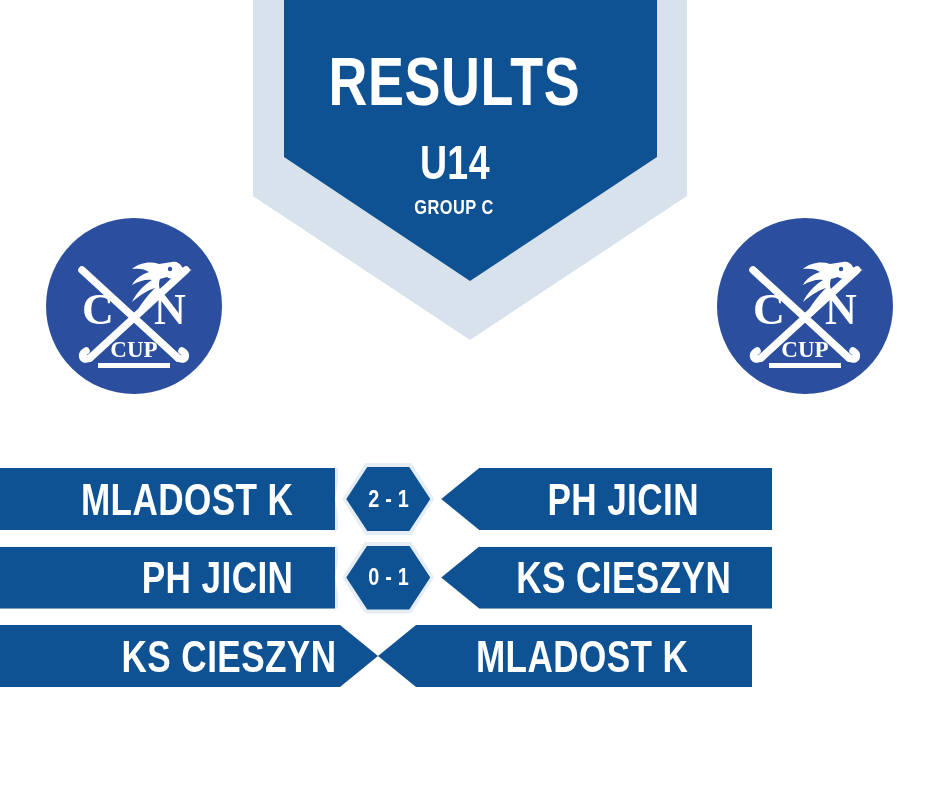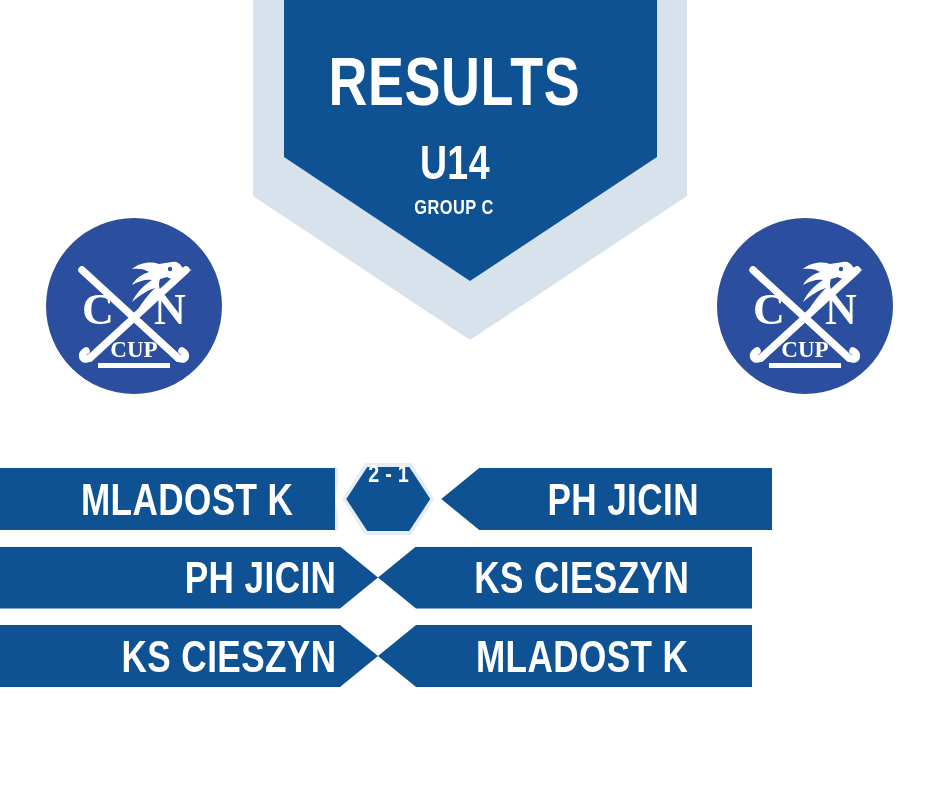--- a/index.html
+++ b/index.html
@@ -70,7 +70,7 @@
     position:relative;
     width:92px; height:72px;
     margin:0 7px;
-    display:flex; align-items:flex-start; justify-content:center;
+    display:flex; align-items:center; justify-content:center;
     flex:0 0 auto;
   }
   .score-hex {

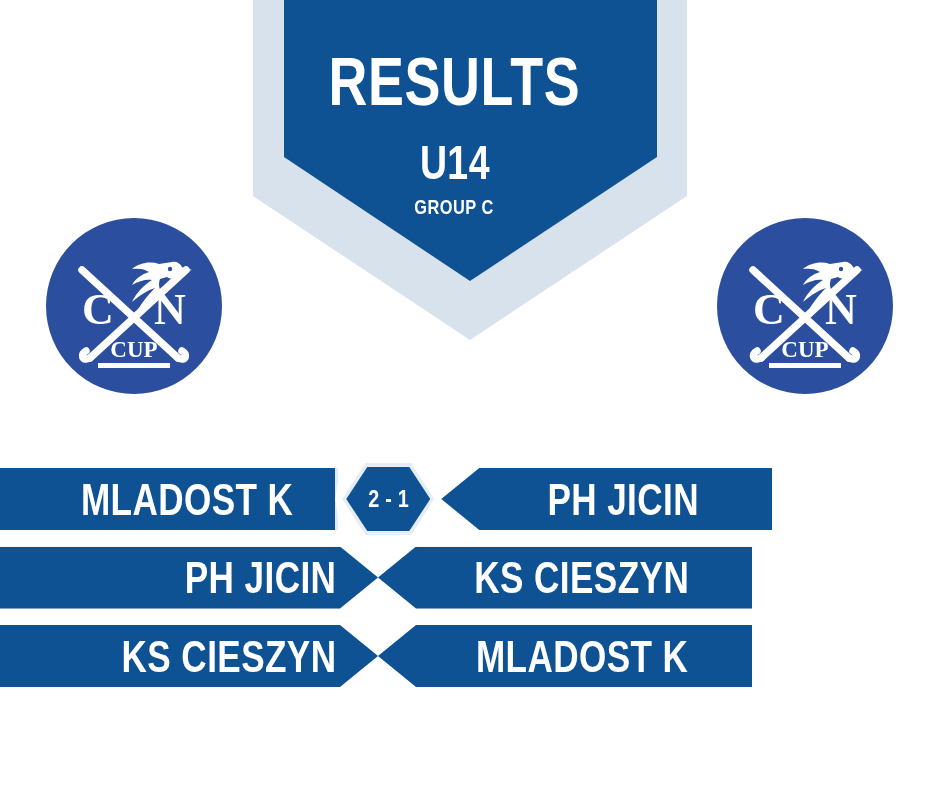--- a/index.html
+++ b/index.html
@@ -205,6 +205,11 @@
     <div class="team-home">
       <span class="disp">PH JICIN</span>
     </div>
+    <div class="score-wrap">
+      <div class="score-glow"></div>
+      <div class="score-hex"></div>
+      <span class="disp score-text">0 - 1</span>
+    </div>
     <div class="team-away">
       <span class="disp">KS CIESZYN</span>
     </div>

